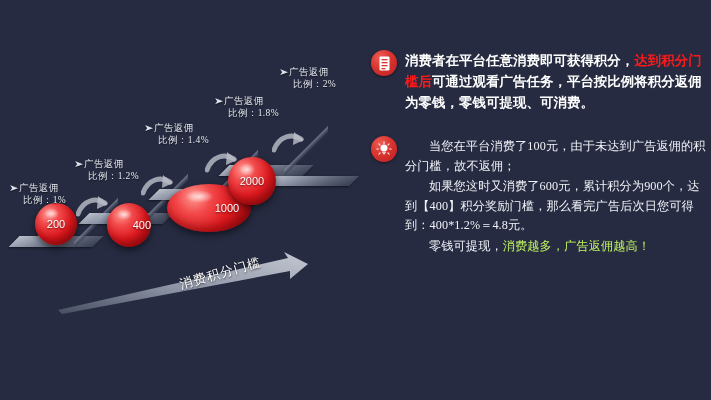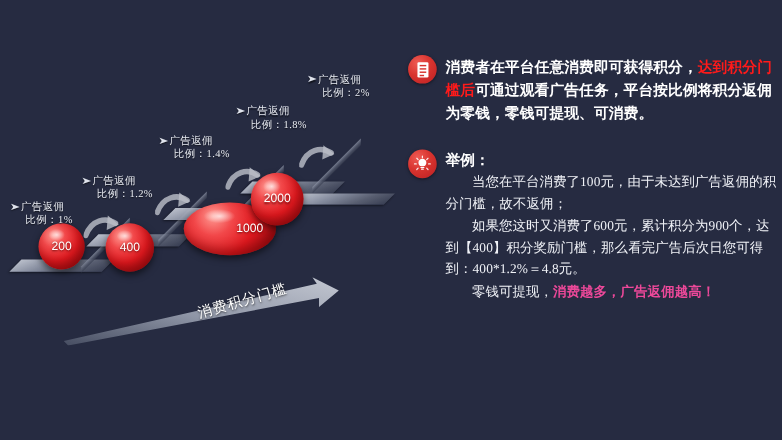--- a/index.html
+++ b/index.html
@@ -268,7 +268,6 @@
         </svg>
       </div>
       <div class="blk-text">
-        <div id="ex-title">举例：</div>
         <div class="ex-p">当您在平台消费了100元，由于未达到广告返佣的积分门槛，故不返佣；</div>
         <div class="ex-p">如果您这时又消费了600元，累计积分为900个，达到【400】积分奖励门槛，那么看完广告后次日您可得到：400*1.2%＝4.8元。</div>
         <div class="ex-p center"><span>零钱可提现，</span><span class="red">消费越多，广告返佣越高！</span></div>

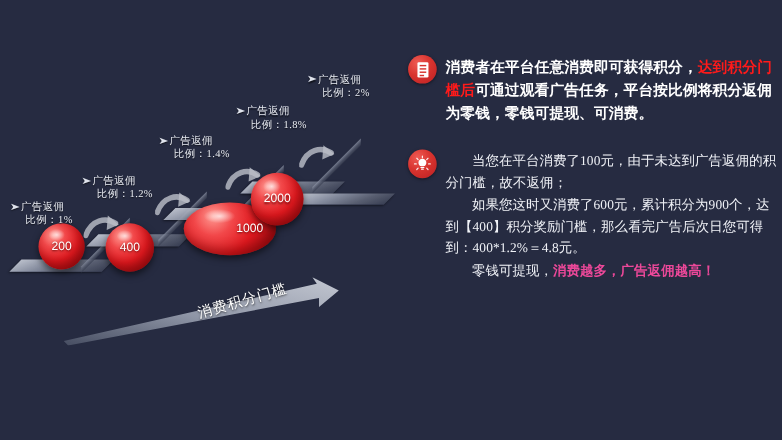--- a/index.html
+++ b/index.html
@@ -159,7 +159,7 @@
       <div class="hl"></div>
       <span>200</span>
     </div>
-    <div class="ball" style="left:96px;top:203px;width:44px;height:44px;">
+    <div class="ball" style="left:107px;top:203px;width:44px;height:44px;justify-content:flex-end;">
       <div class="hl"></div>
       <span>400</span>
     </div>

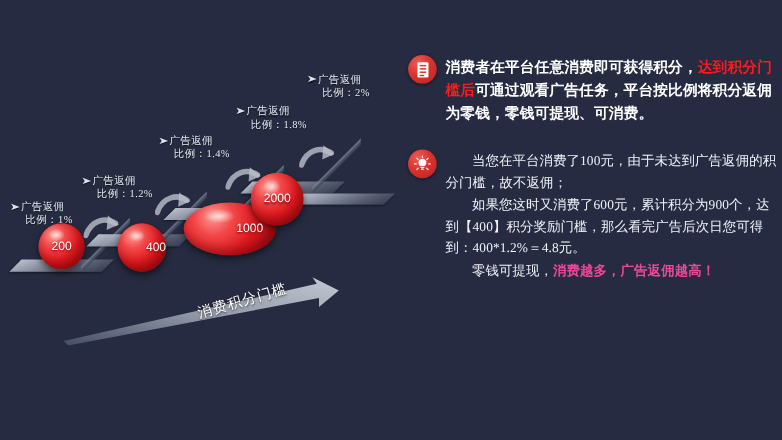--- a/index.html
+++ b/index.html
@@ -121,7 +121,7 @@
     letter-spacing:.1px;
   }
   .ex-p .u{text-decoration:underline;}
-  .ex-p .red{color:#ec4899;font-weight:bold;}
+  .ex-p .red{color:#bef264;font-weight:normal;}
   .ex-p.center{text-indent:24px;}
 </style>
 </head>

